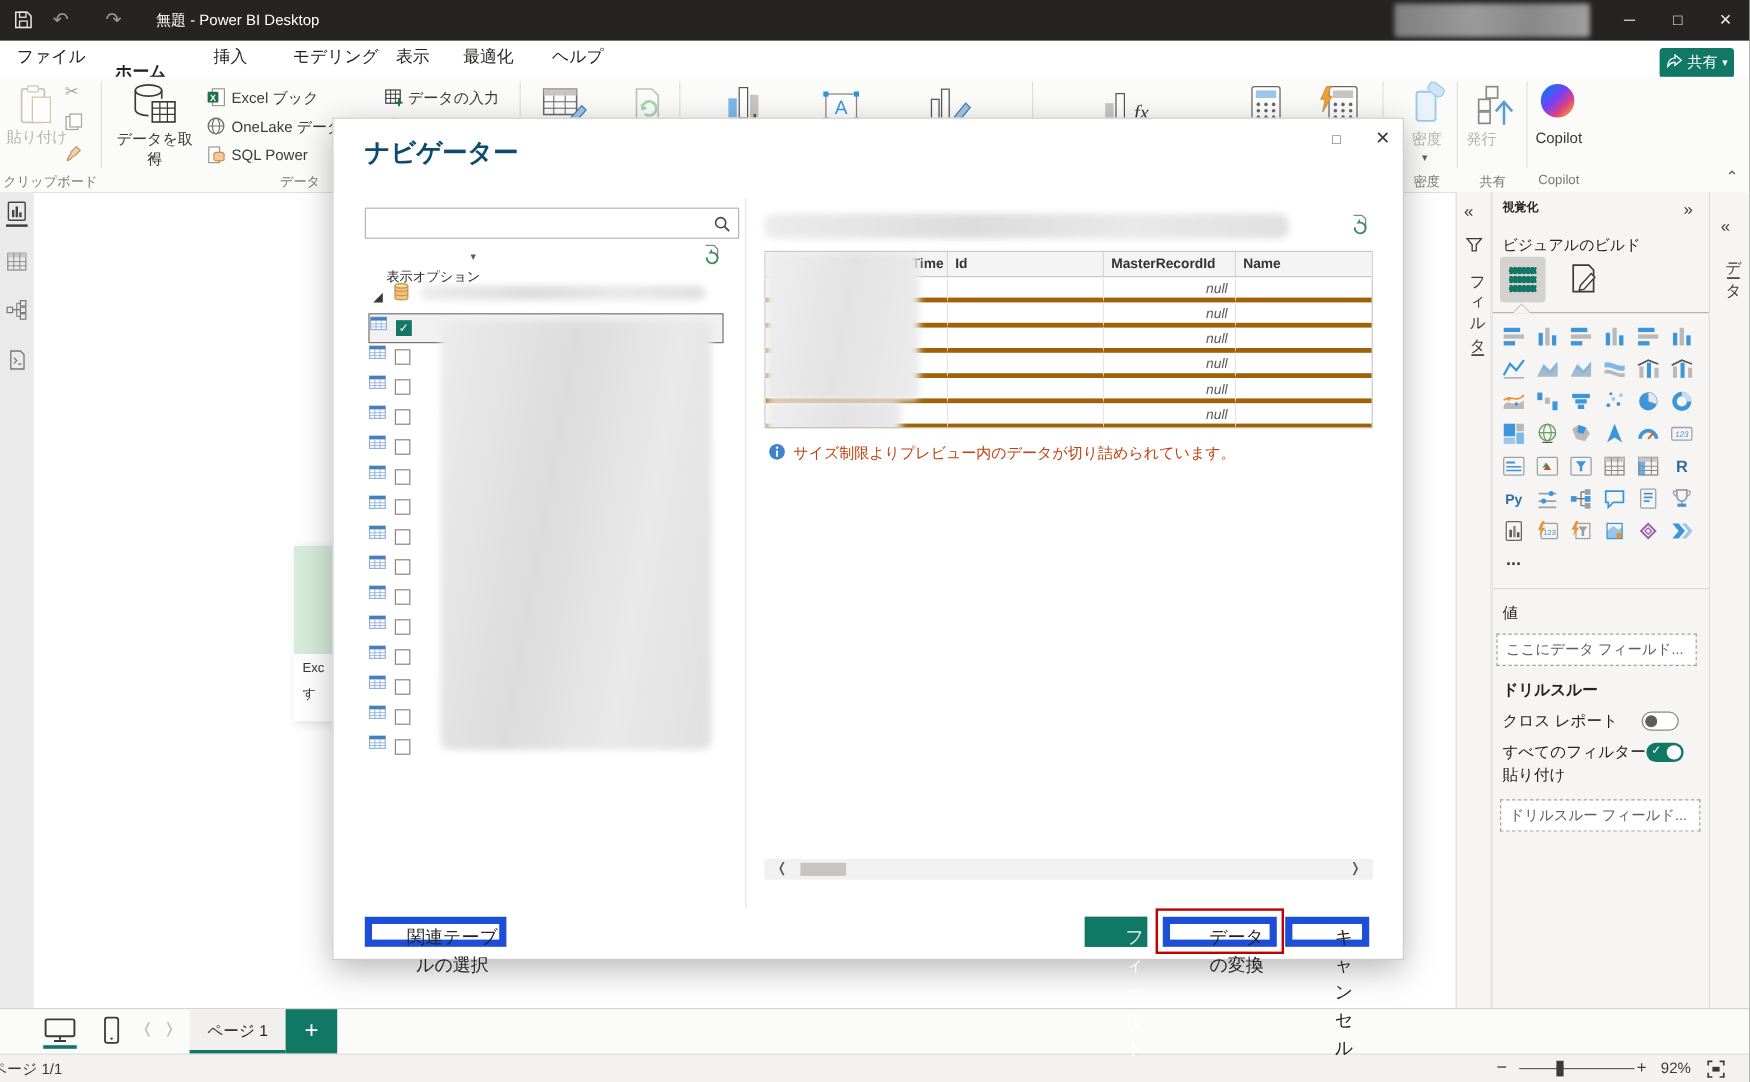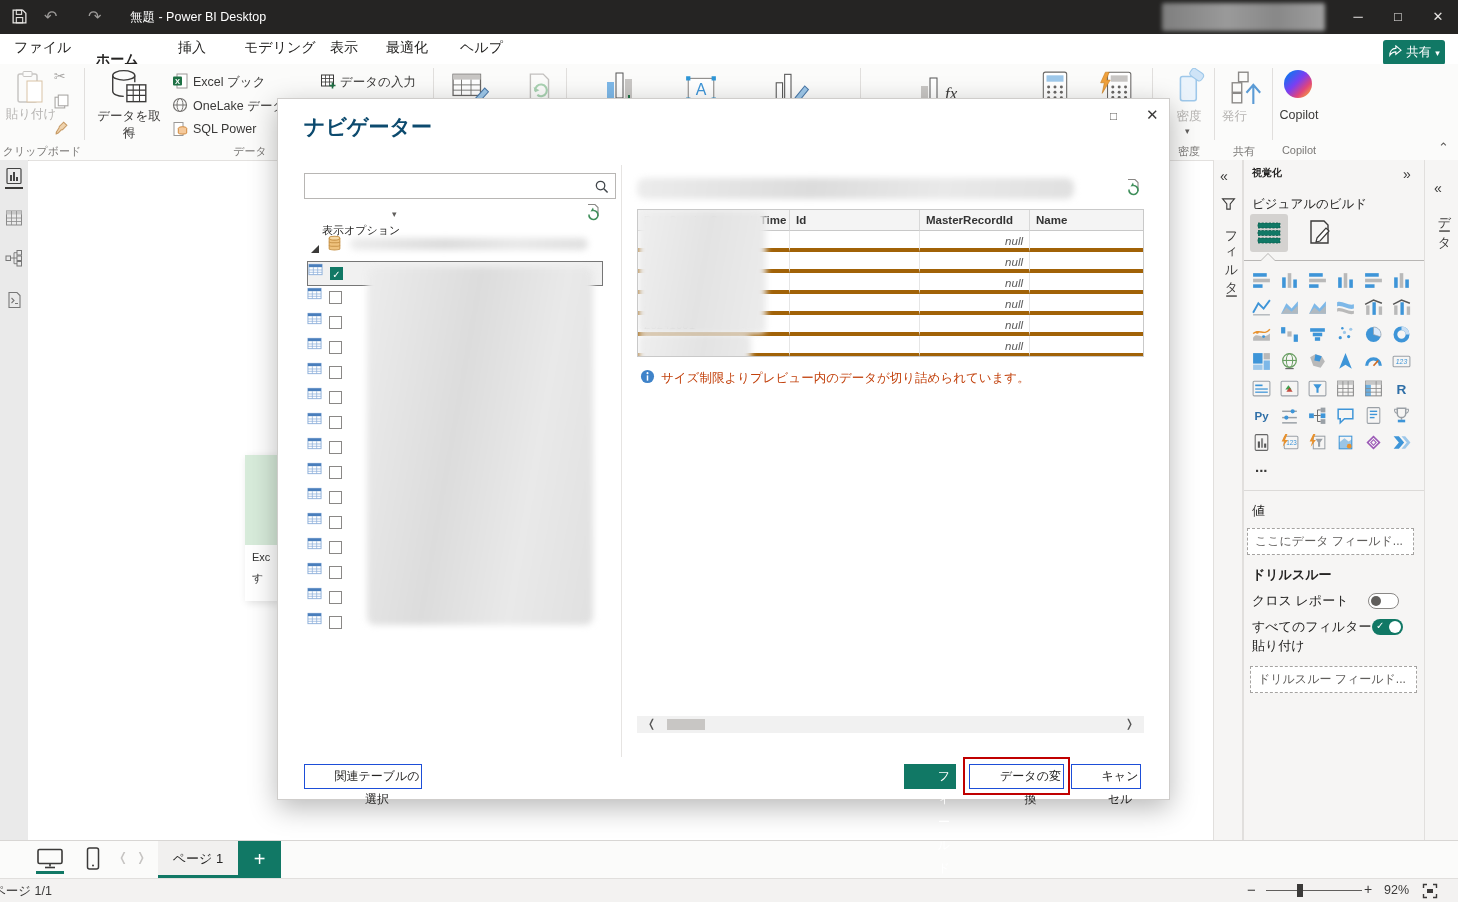--- a/index.html
+++ b/index.html
@@ -50,7 +50,7 @@
   .pv-cell{position:absolute;height:21px;border-right:1px solid #e6e6e6;border-bottom:4px solid #a16207;
      font-size:11.5px;line-height:21px;padding:0 6px;box-sizing:border-box;color:#333;}
   .pv-null{font-style:italic;text-align:right;color:#5a5a5a;}
-  .dlg-btn{position:absolute;height:25px;border:1px solid #1d4ed8;background:#fff;font-size:12px;color:#252423;
+  .dlg-btn{position:absolute;height:25px;border:6px solid #1d4ed8;background:#fff;font-size:15px;color:#252423;
      text-align:center;line-height:23px;box-sizing:border-box;padding-left:28px;}
   .dlg-btn.primary{background:#117865;border-color:#117865;color:#fff;}
   #red-annot{left:685px;top:658px;width:107px;height:38px;border:2px solid #C00000;box-sizing:border-box;z-index:3;}

